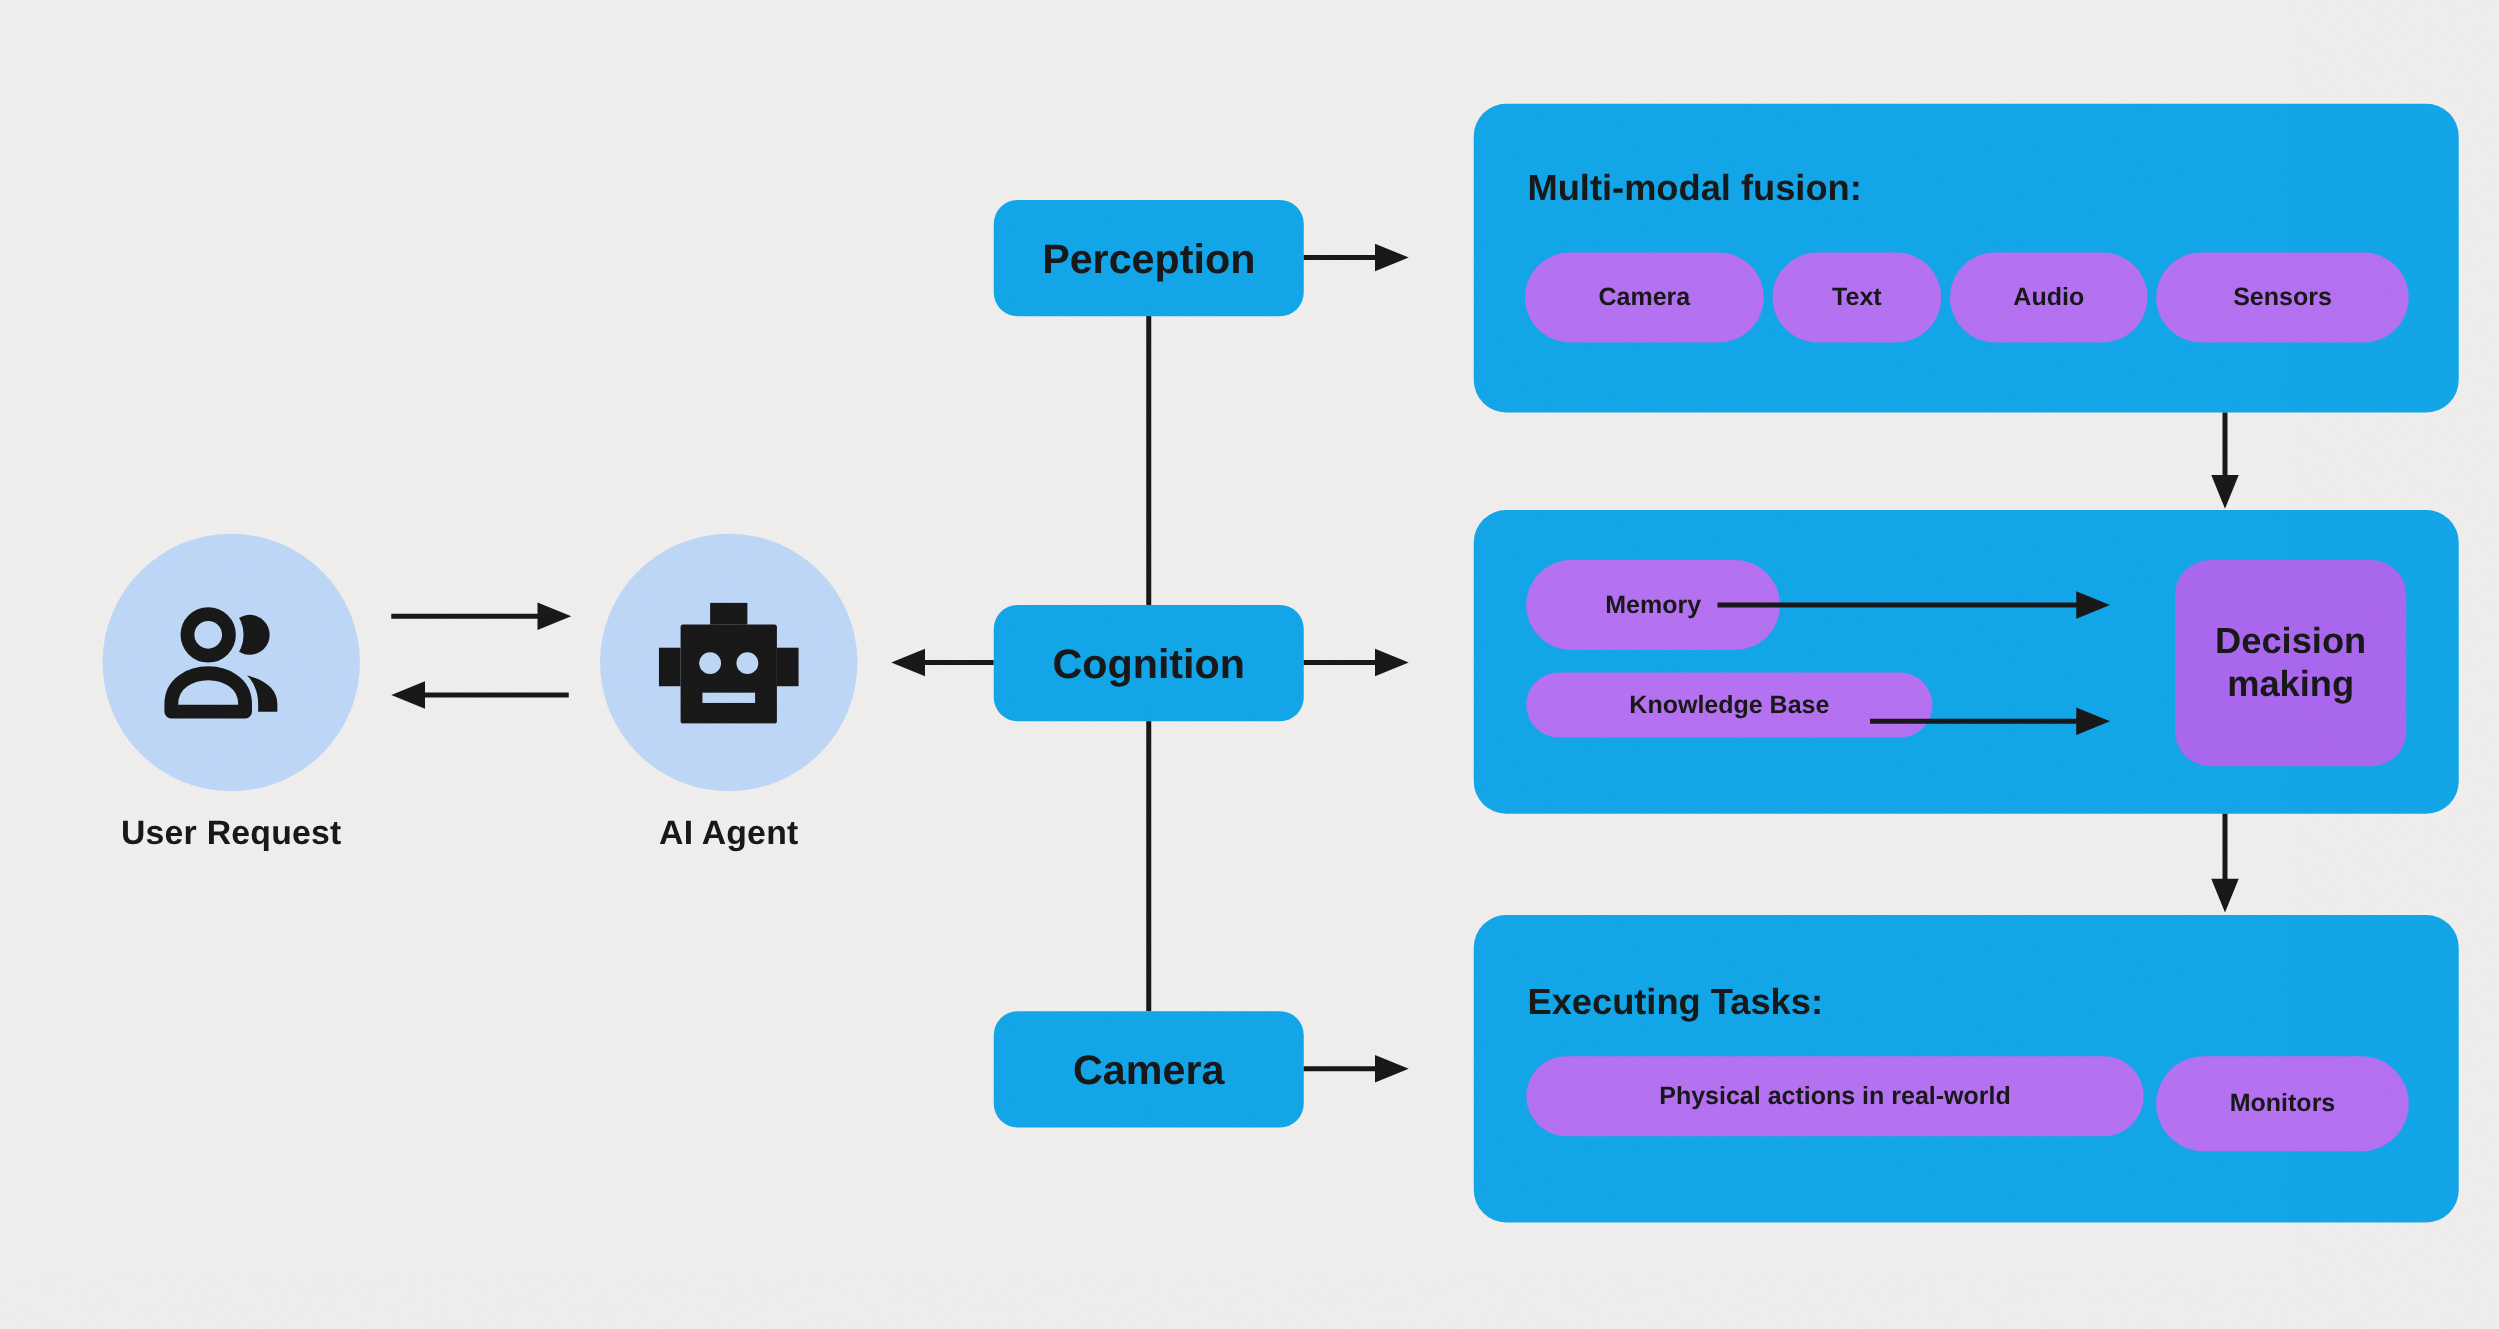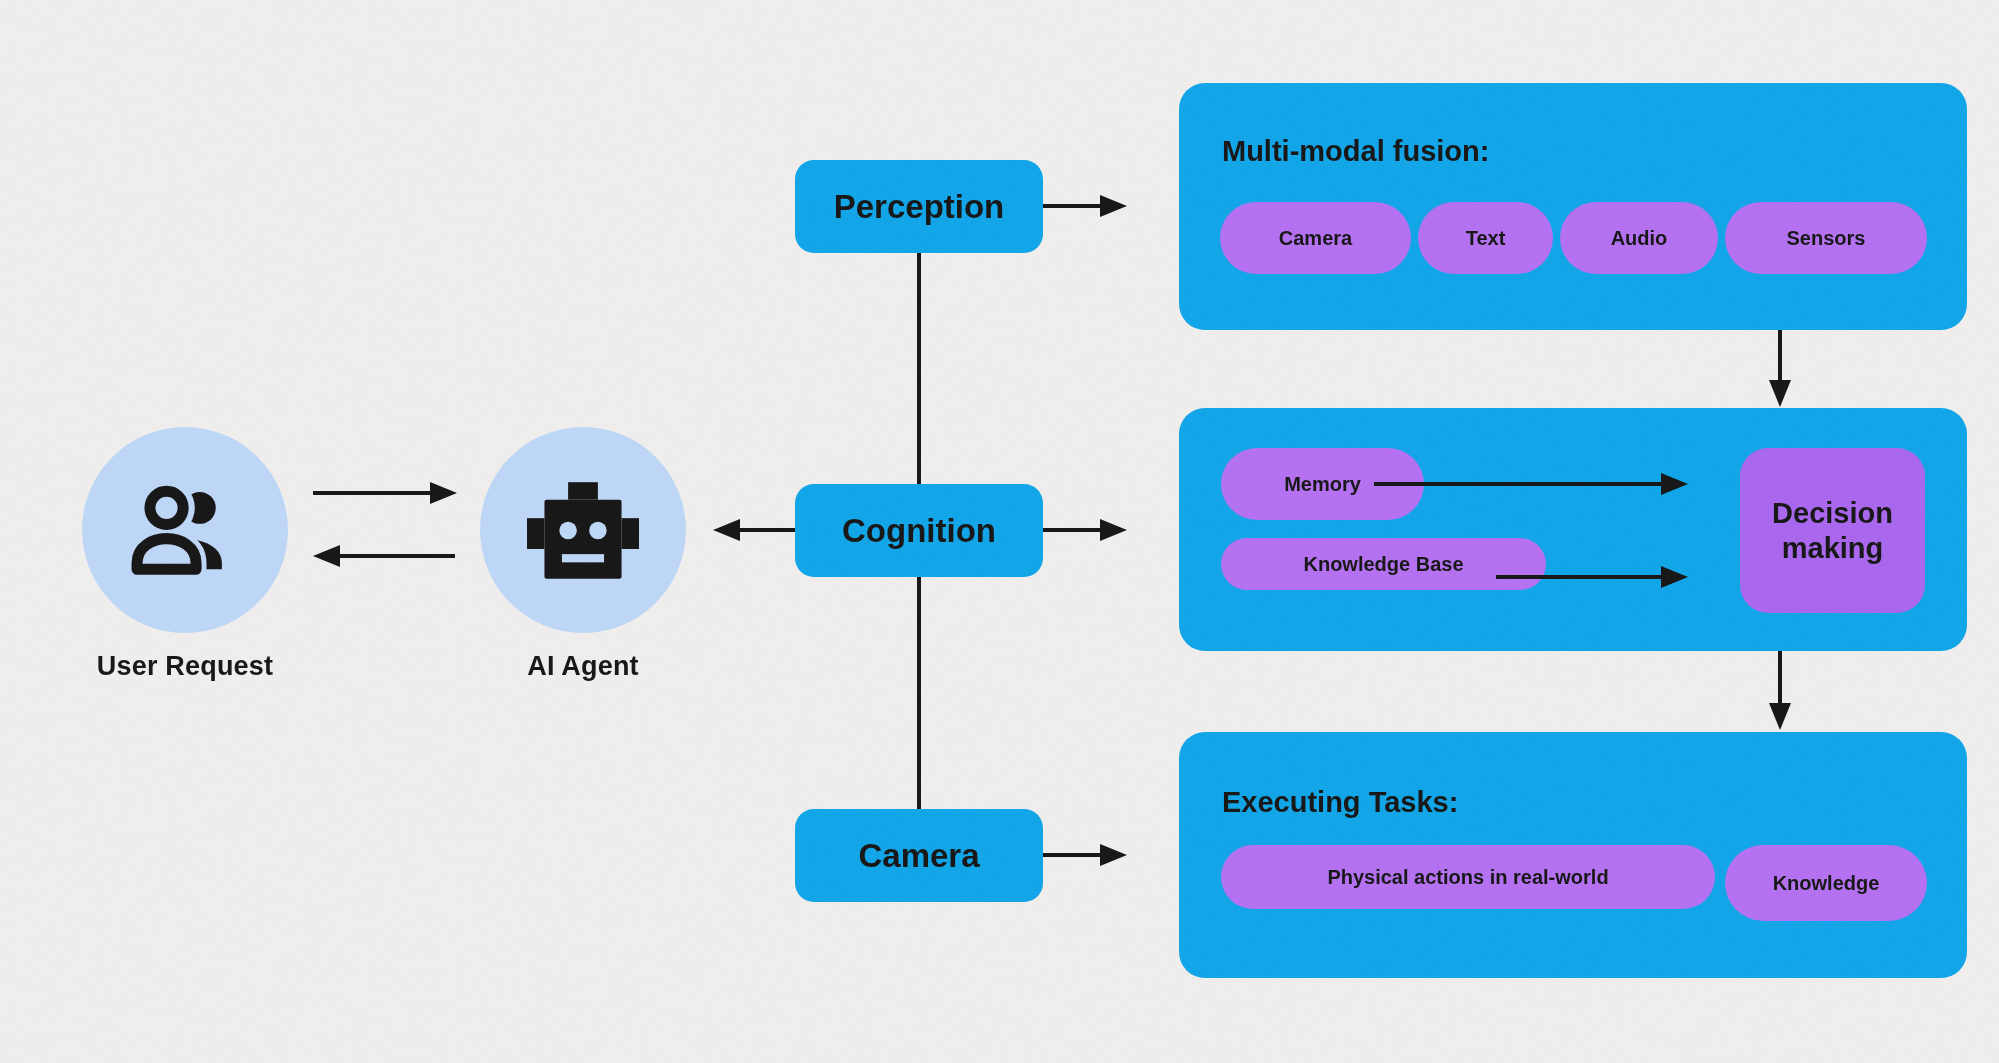--- a/index.html
+++ b/index.html
@@ -183,7 +183,7 @@
       <span>Physical actions in real-world</span>
     </div>
     <div class="pill" style="left:546px;top:113px;width:202px;height:76px;">
-      <span>Knowledge</span>
+      <span>Monitors</span>
     </div>
   </div>
 

